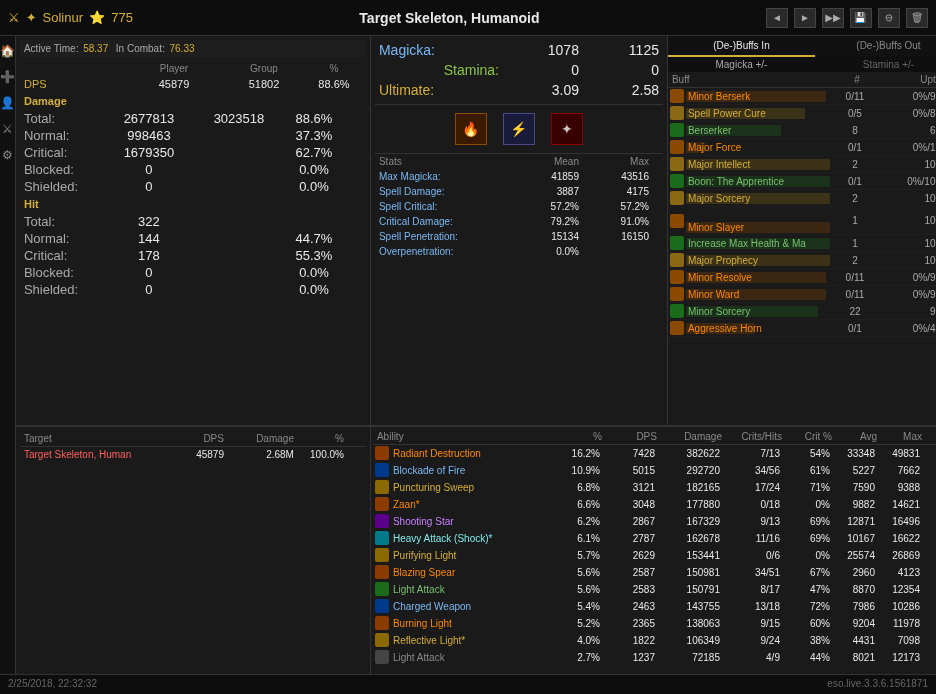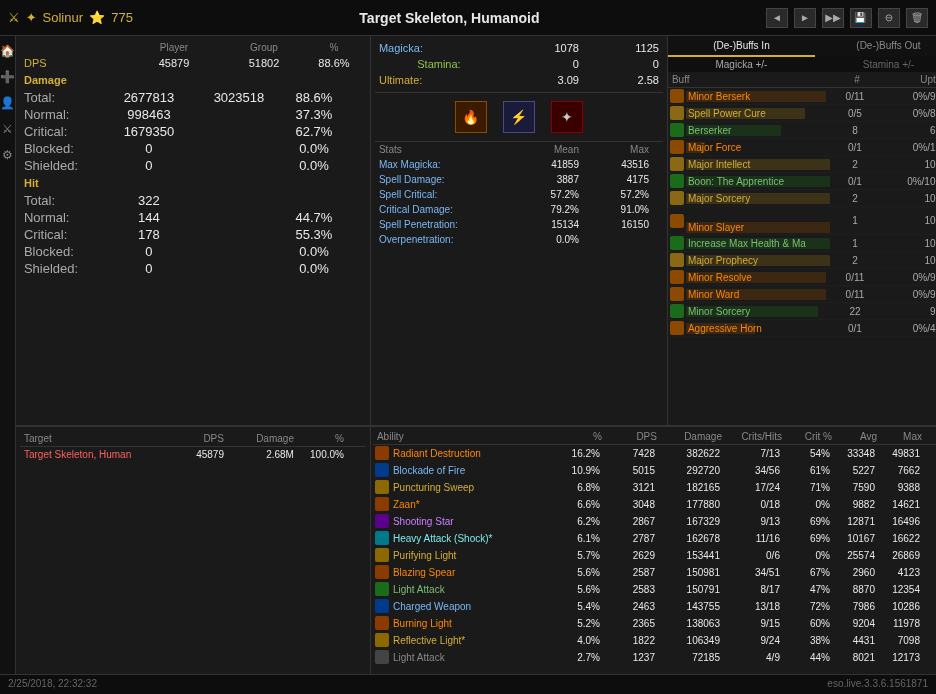--- a/index.html
+++ b/index.html
@@ -349,6 +349,12 @@
     <div class="top-section">
 
       <div class="stats-panel">
+        <div class="active-time-row">
+          <span>Active Time:</span>&nbsp;
+          <span class="val">58.37</span>&nbsp;&nbsp;
+          <span>In Combat:</span>&nbsp;
+          <span class="val">76.33</span>
+        </div>
         <div class="group-header">
           <span></span>
           <span>Player</span>

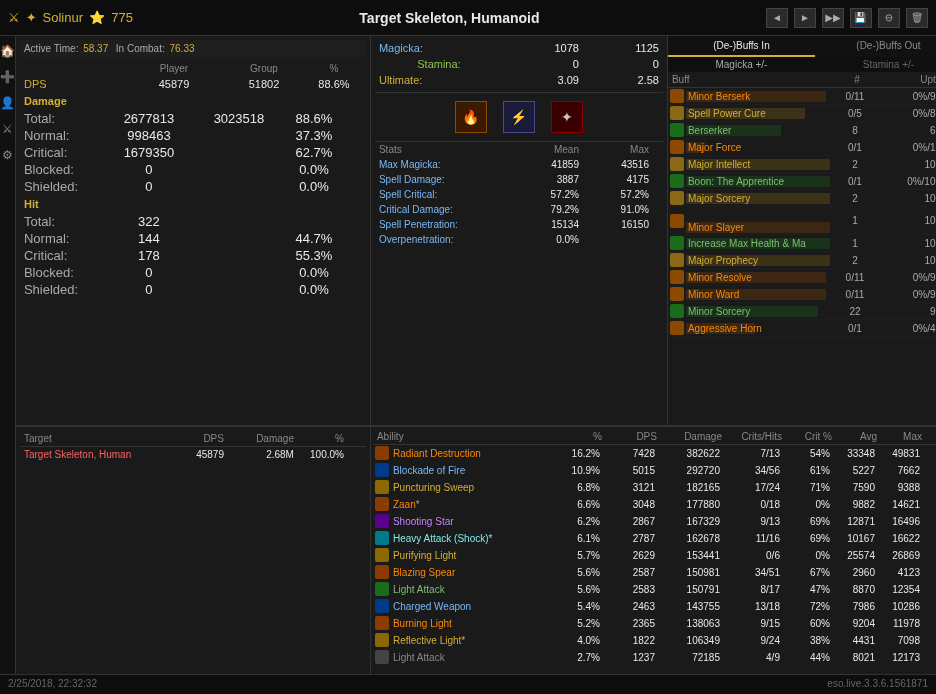--- a/index.html
+++ b/index.html
@@ -143,7 +143,7 @@
       grid-template-columns: 120px 80px 80px;
       text-align: right;
       padding: 2px 4px;
-      font-size: 11px;
+      font-size: 14px;
     }
     .ability-icons {
       display: flex;

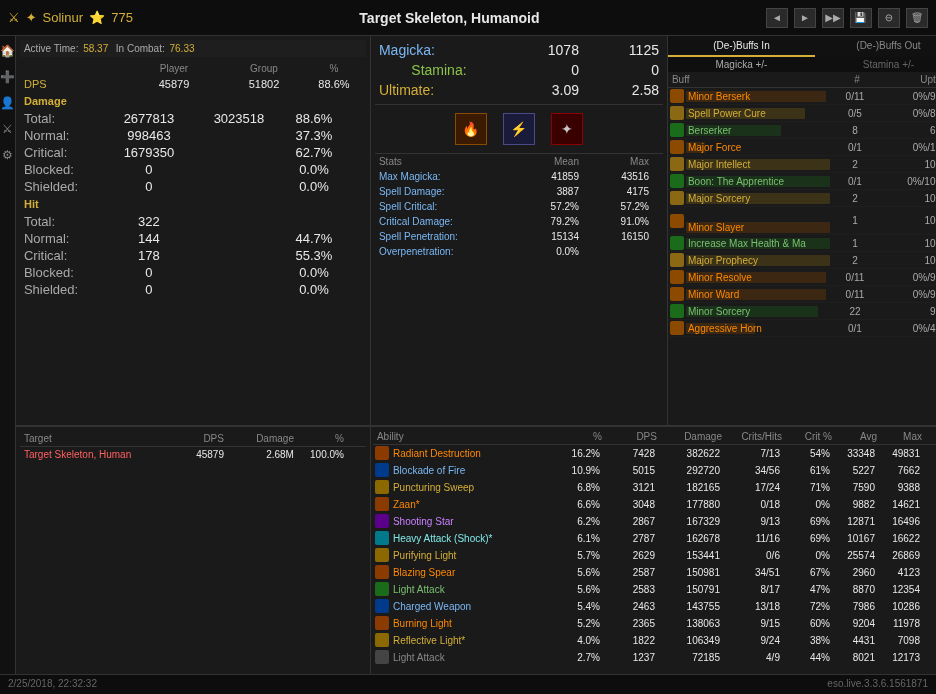--- a/index.html
+++ b/index.html
@@ -443,7 +443,7 @@
               <span style="color:#e8e8e8;text-align:right;">1125</span>
             </div>
             <div class="res-row">
-              <span style="color:#8bc34a;text-align:center;">Stamina:</span>
+              <span style="color:#8bc34a;text-align:right;">Stamina:</span>
               <span style="color:#e8e8e8;text-align:right;">0</span>
               <span style="color:#e8e8e8;text-align:right;">0</span>
             </div>

